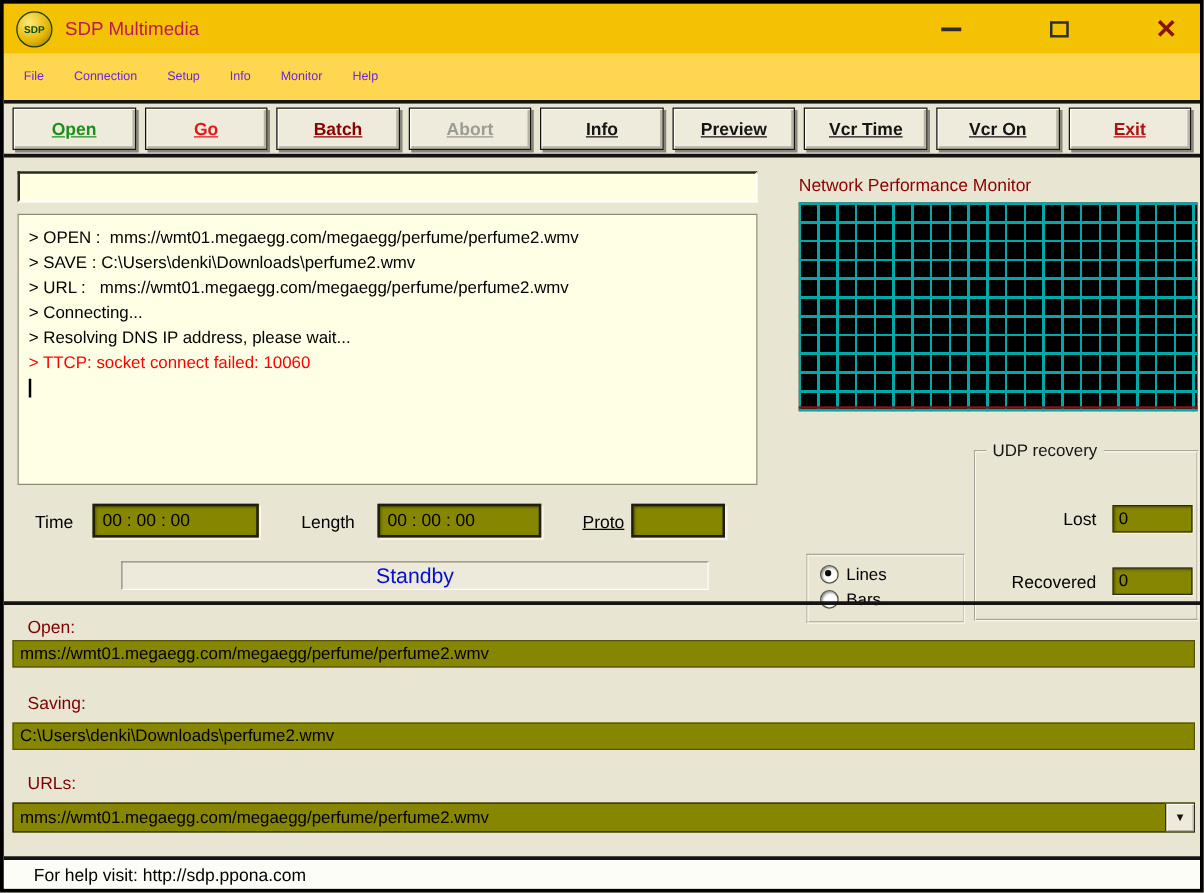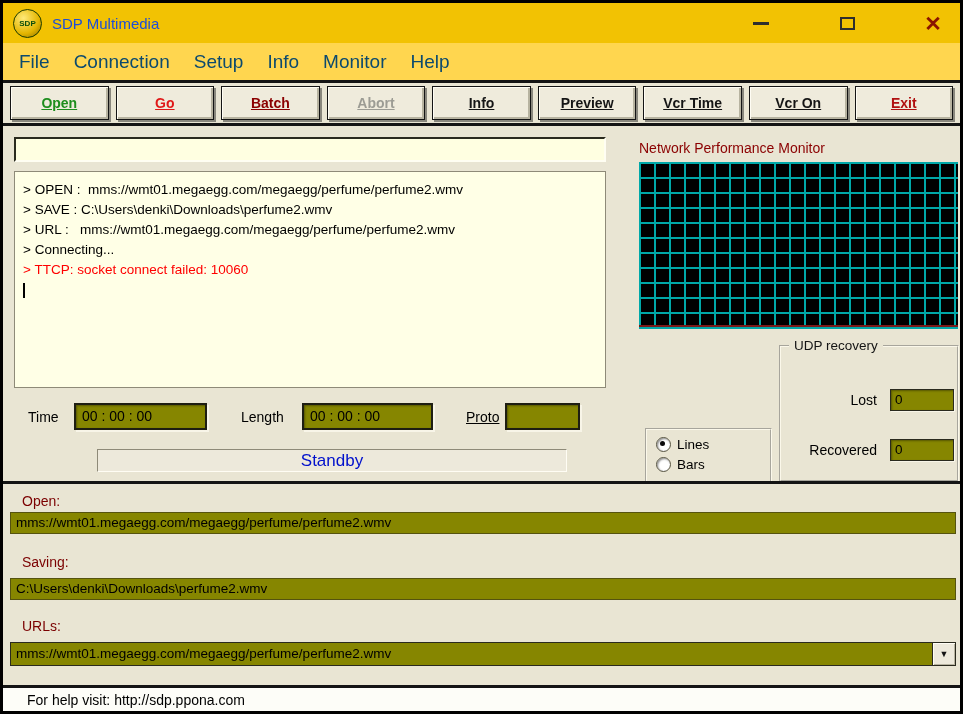--- a/index.html
+++ b/index.html
@@ -13,7 +13,7 @@
     background:radial-gradient(circle at 35% 30%,#ffe978,#e3b500 60%,#8a6d00);
     border:1px solid #1c3b00;display:flex;align-items:center;justify-content:center;
     font-size:8px;font-weight:bold;color:#0a4d0a;}
-  .title-text{margin-left:10px;font-size:15px;color:#1d4ed8;}
+  .title-text{margin-left:10px;font-size:15px;color:#be185d;}
   .win-controls{margin-left:auto;display:flex;align-items:center;}
   .win-btn{width:34px;height:30px;display:flex;align-items:center;justify-content:center;cursor:pointer;margin-left:52px;}
   .min-glyph{width:16px;height:3px;background:#2e2e2e;display:block;}

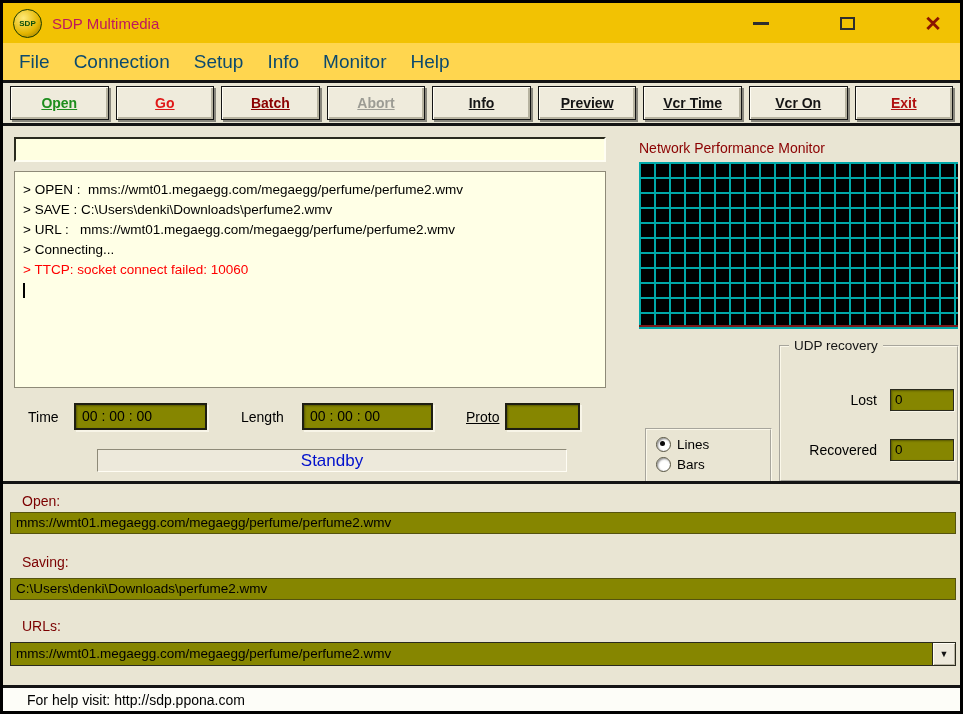--- a/index.html
+++ b/index.html
@@ -23,7 +23,7 @@
   
   .menubar{position:absolute;top:40px;left:0;right:0;height:40px;background:#FFD64F;
     display:flex;align-items:center;padding:0 4px;box-sizing:border-box;border-bottom:3px solid #141414;}
-  .menu-item{padding:0 12px;font-size:19px;color:#0c4a6e;cursor:default;}
+  .menu-item{padding:0 12px;font-size:10px;color:#6d28d9;cursor:default;}
 
   
   .toolbar{position:absolute;top:80px;left:0;right:0;height:43px;background:#E9E5D3;

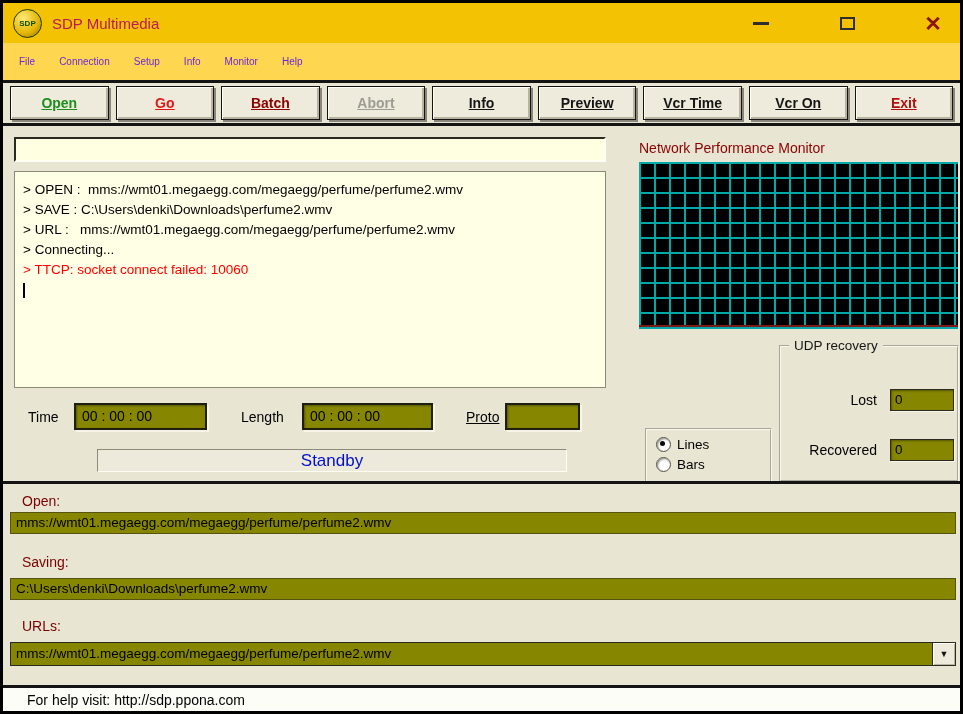--- a/index.html
+++ b/index.html
@@ -145,6 +145,7 @@
     <div class="log-line">&gt; SAVE : C:\Users\denki\Downloads\perfume2.wmv</div>
     <div class="log-line">&gt; URL :   mms://wmt01.megaegg.com/megaegg/perfume/perfume2.wmv</div>
     <div class="log-line">&gt; Connecting...</div>
+    <div class="log-line">&gt; Resolving DNS IP address, please wait...</div>
     <div class="log-line err">&gt; TTCP: socket connect failed: 10060</div>
     <div class="caret"></div>
   </div>

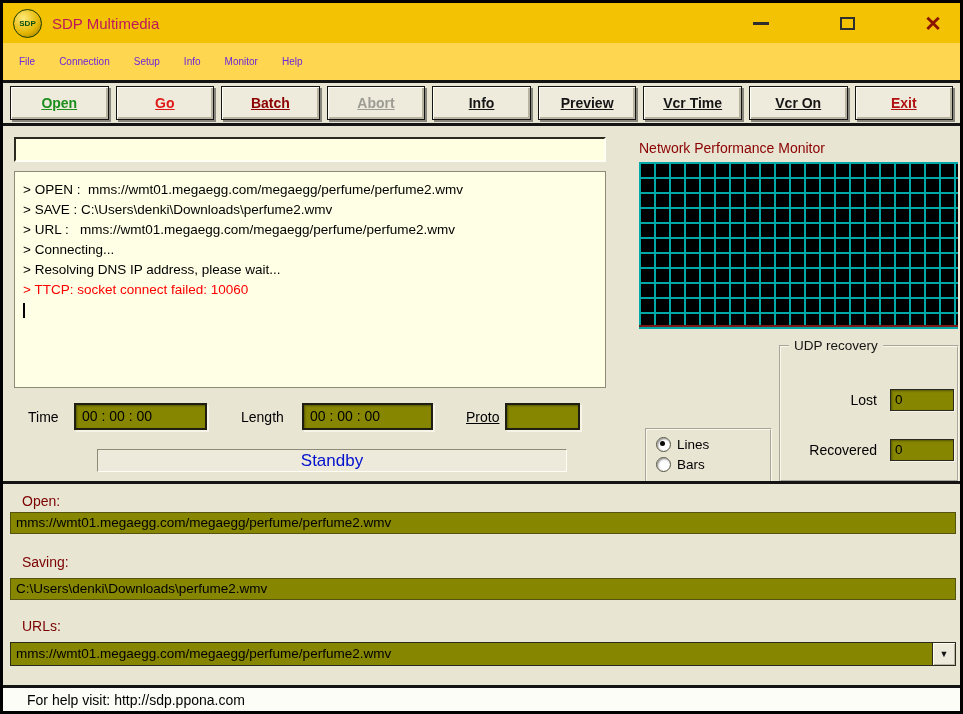--- a/index.html
+++ b/index.html
@@ -60,7 +60,7 @@
                      repeating-linear-gradient(to bottom,#00A8A8 0 2px,transparent 2px 15px);}
   .net-baseline{position:absolute;left:0;right:0;bottom:2px;height:2px;background:#7B1A1A;}
 
-  .gbox{position:absolute;border:2px groove #fbf8ea;box-sizing:border-box;}
+  .gbox{position:absolute;border:2px groove #fbf8ea;box-sizing:border-box;margin-top:15px;}
   .grid-box{left:642px;top:349px;width:127px;height:59px;padding:7px 9px;display:flex;flex-direction:column;gap:5px;}
   .style-box{left:642px;top:425px;width:127px;height:56px;padding:7px 9px;display:flex;flex-direction:column;gap:5px;}
   .radio-row{display:flex;align-items:center;gap:6px;font-size:13.5px;color:#000;cursor:pointer;}

